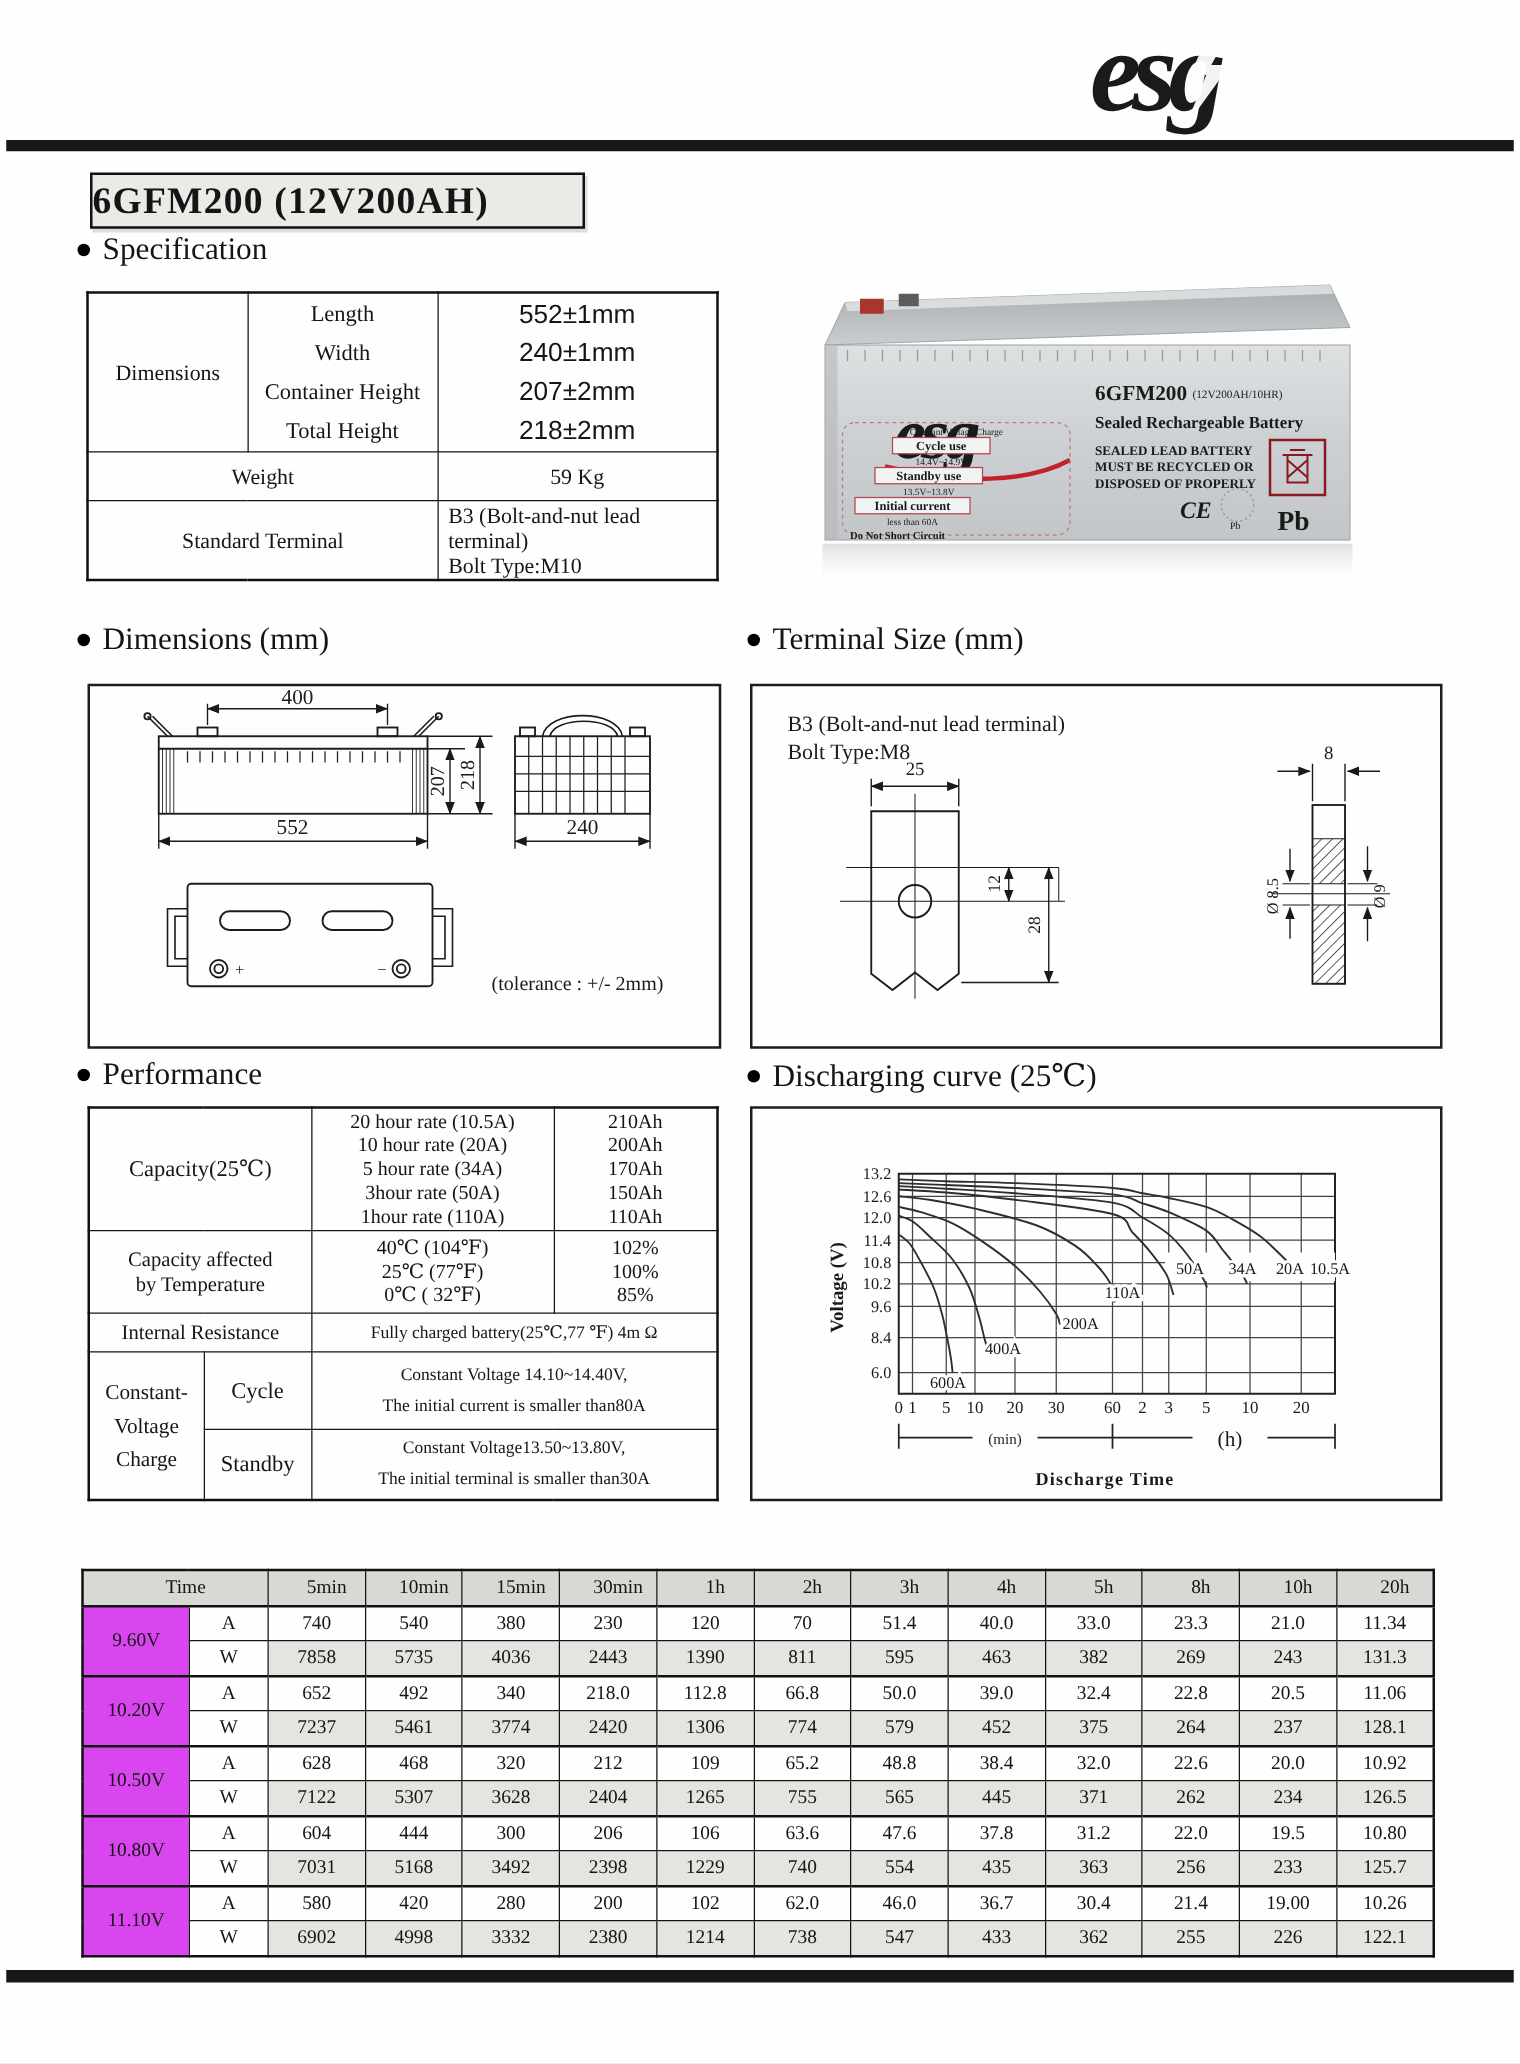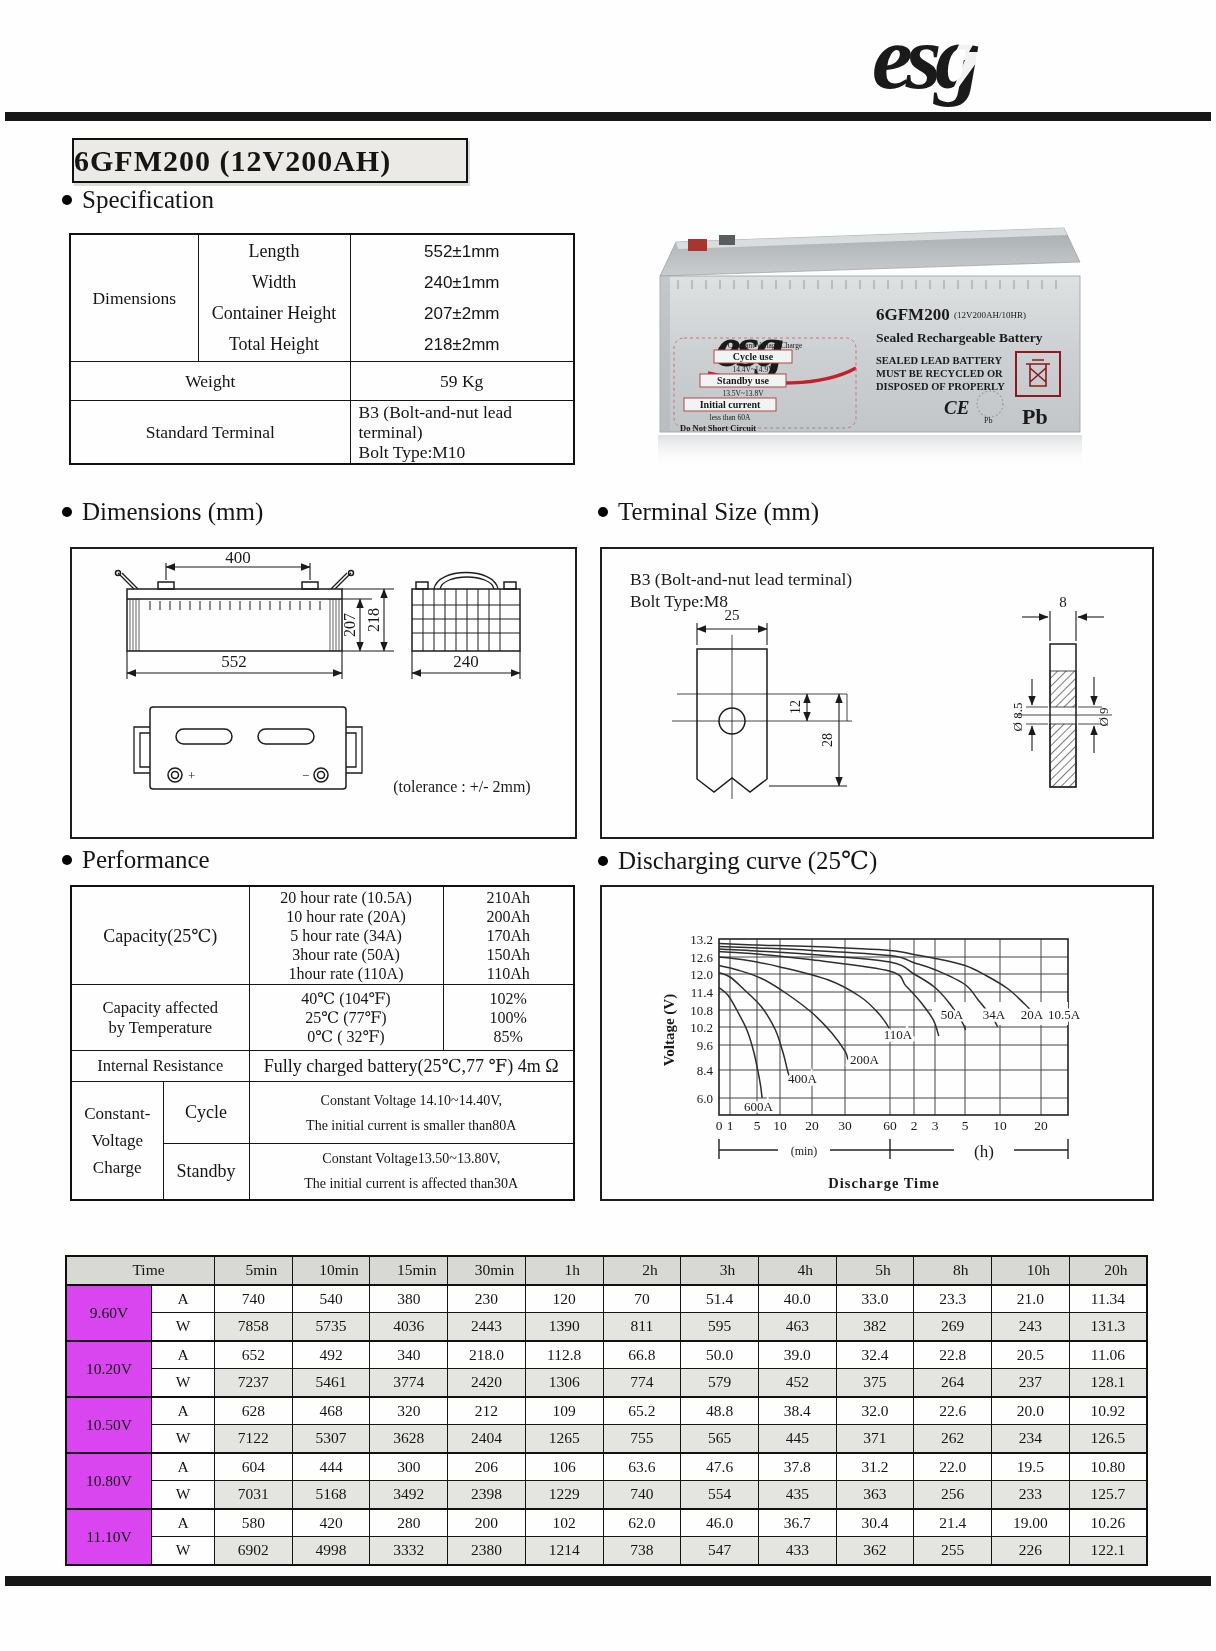--- a/index.html
+++ b/index.html
@@ -19,7 +19,7 @@
   .spec td{border:1.7px solid #151515;text-align:center;vertical-align:middle;font-size:17.5px;padding:1px 3px;}
   .spec .two-line div{line-height:20px;}
   .dim-lines div{line-height:31px;font-size:18px;}
-  .dim-vals div{line-height:31px;font-family:"Liberation Sans","DejaVu Sans",sans-serif;font-size:17px;}
+  .dim-vals div{line-height:31px;font-family:"Liberation Sans","DejaVu Sans",sans-serif;font-size:21px;}
   .spec .left-al{text-align:left;padding-left:8px;}
   
   .perf{position:absolute;left:70px;top:885px;width:503px;border:2.2px solid #111;}

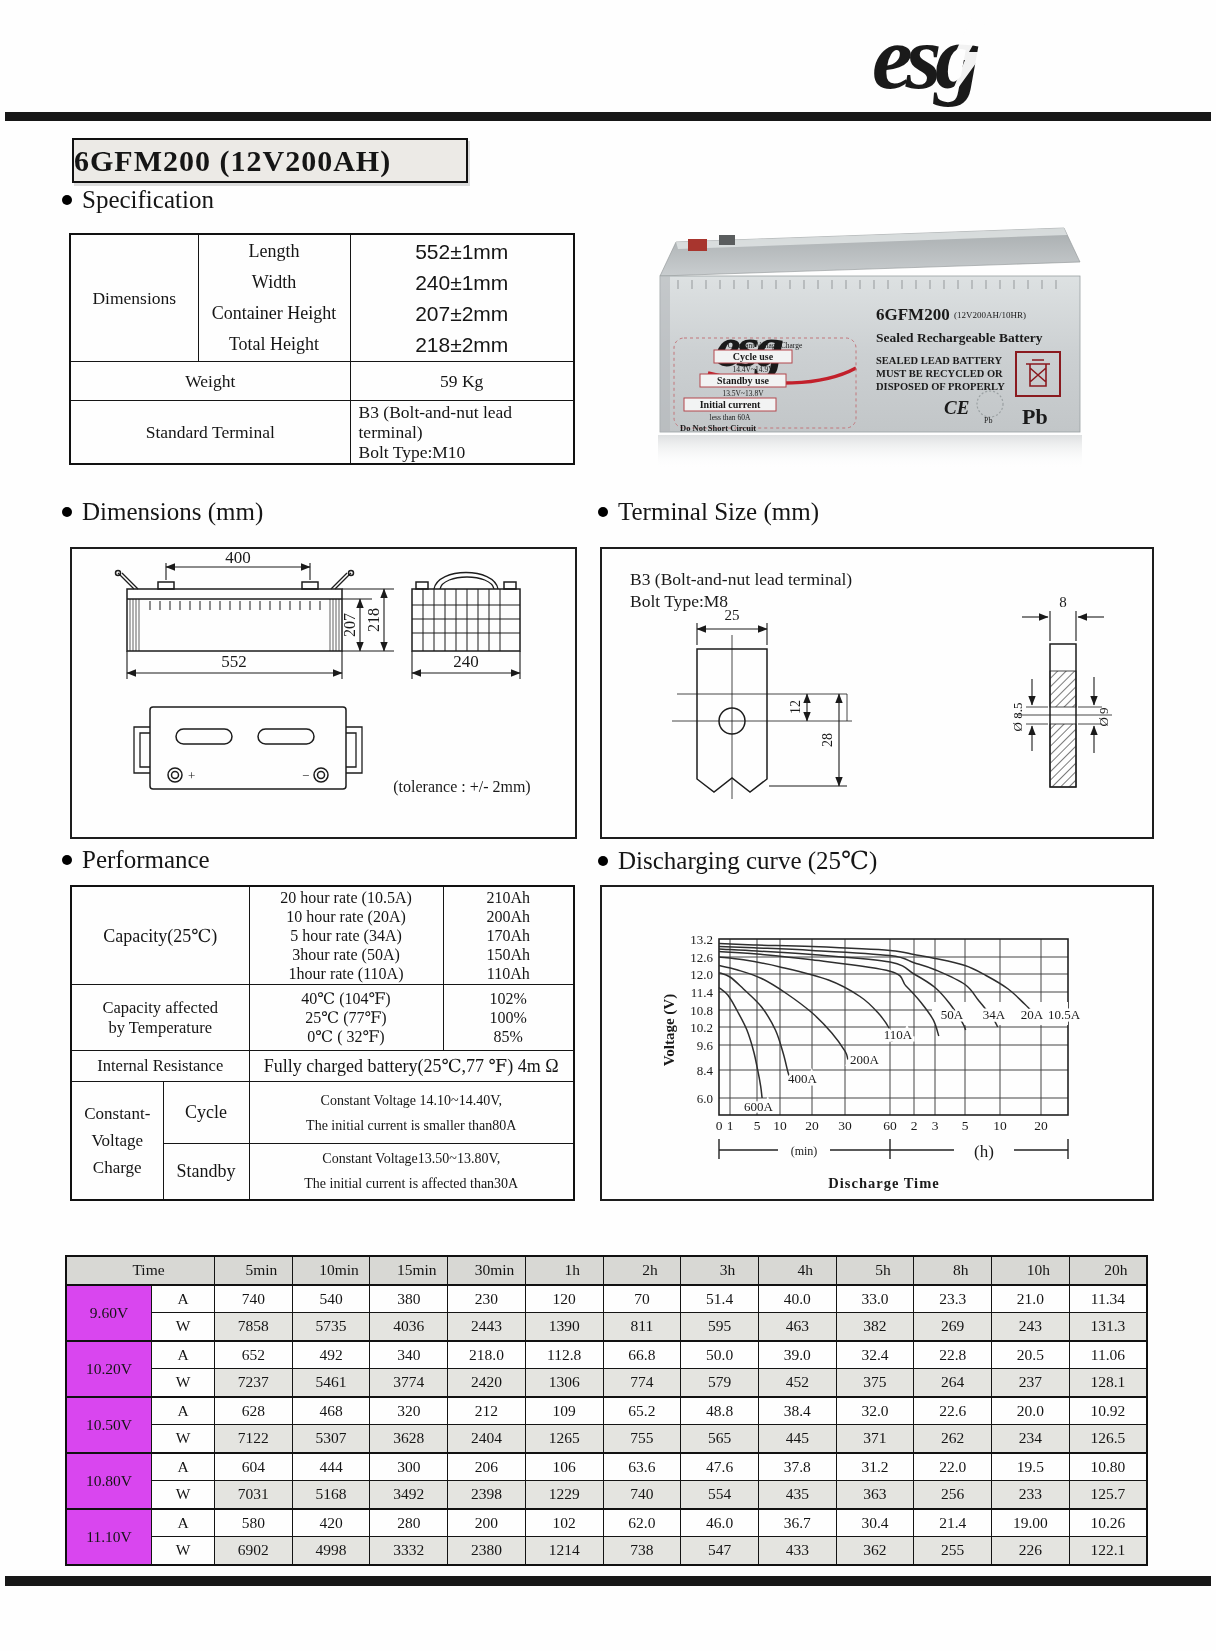--- a/index.html
+++ b/index.html
@@ -318,7 +318,7 @@
     </tr>
     <tr style="height:31px">
       <td colspan="2">Internal Resistance</td>
-      <td colspan="2" style="font-size:18px">Fully charged battery(25℃,77 ℉) 4m Ω</td>
+      <td colspan="2" style="font-size:14px">Fully charged battery(25℃,77 ℉) 4m Ω</td>
     </tr>
     <tr style="height:62px">
       <td rowspan="2" class="cv">

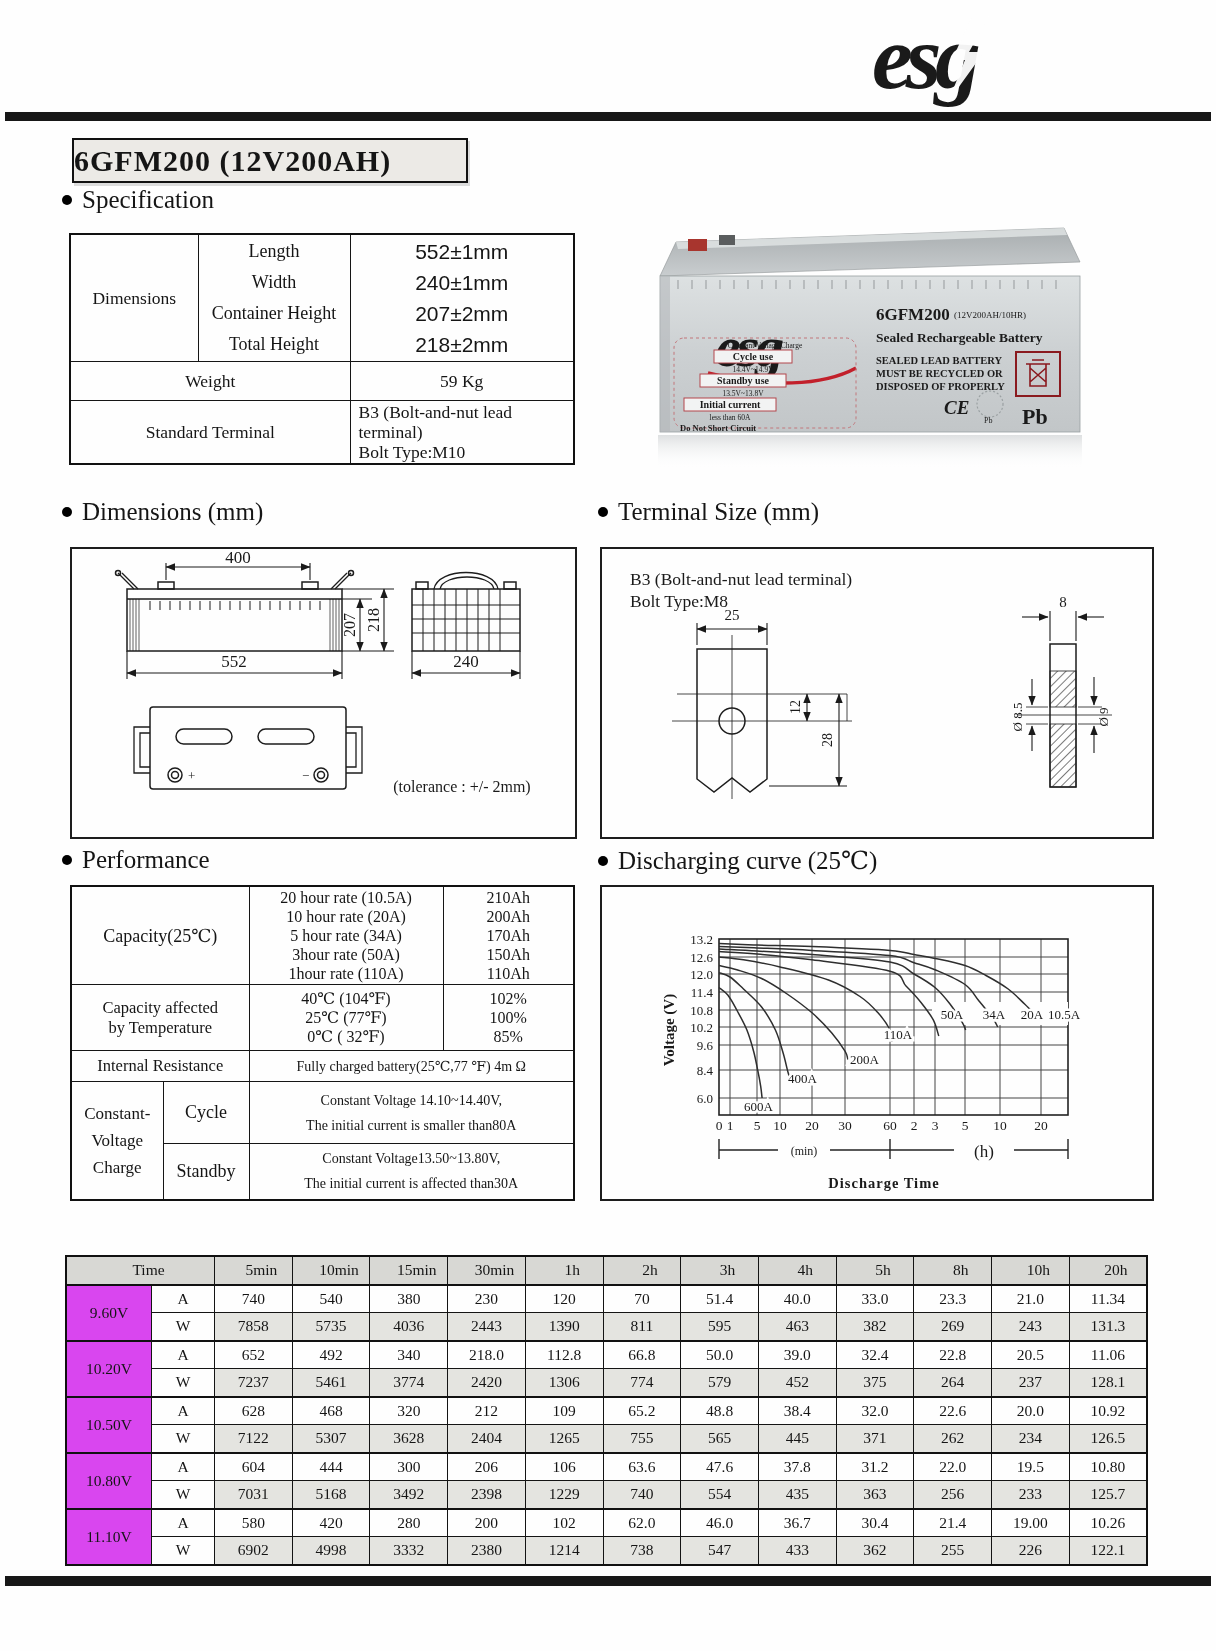--- a/index.html
+++ b/index.html
@@ -336,7 +336,7 @@
       <td style="font-size:18px">Standby</td>
       <td colspan="2" class="chg">
             <div>Constant Voltage13.50~13.80V,</div>
-            <div>The initial current is affected than30A</div>
+            <div>The initial terminal is smaller than30A</div>
           </td>
     </tr>
   </tbody>

